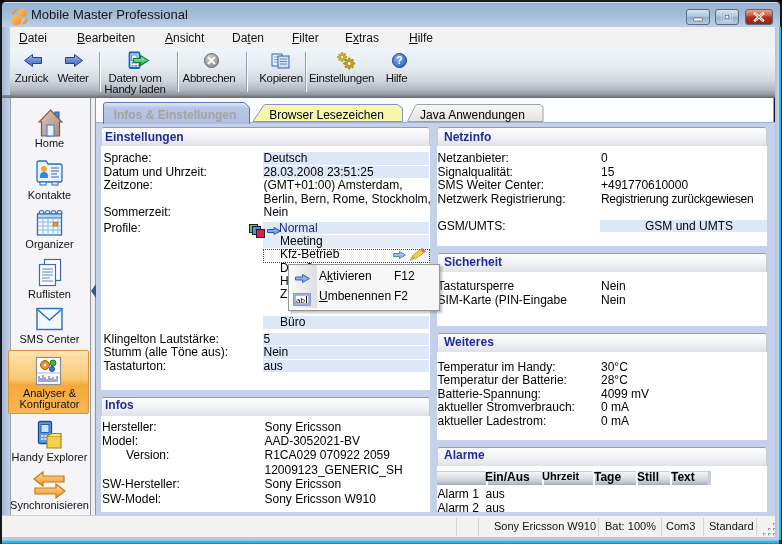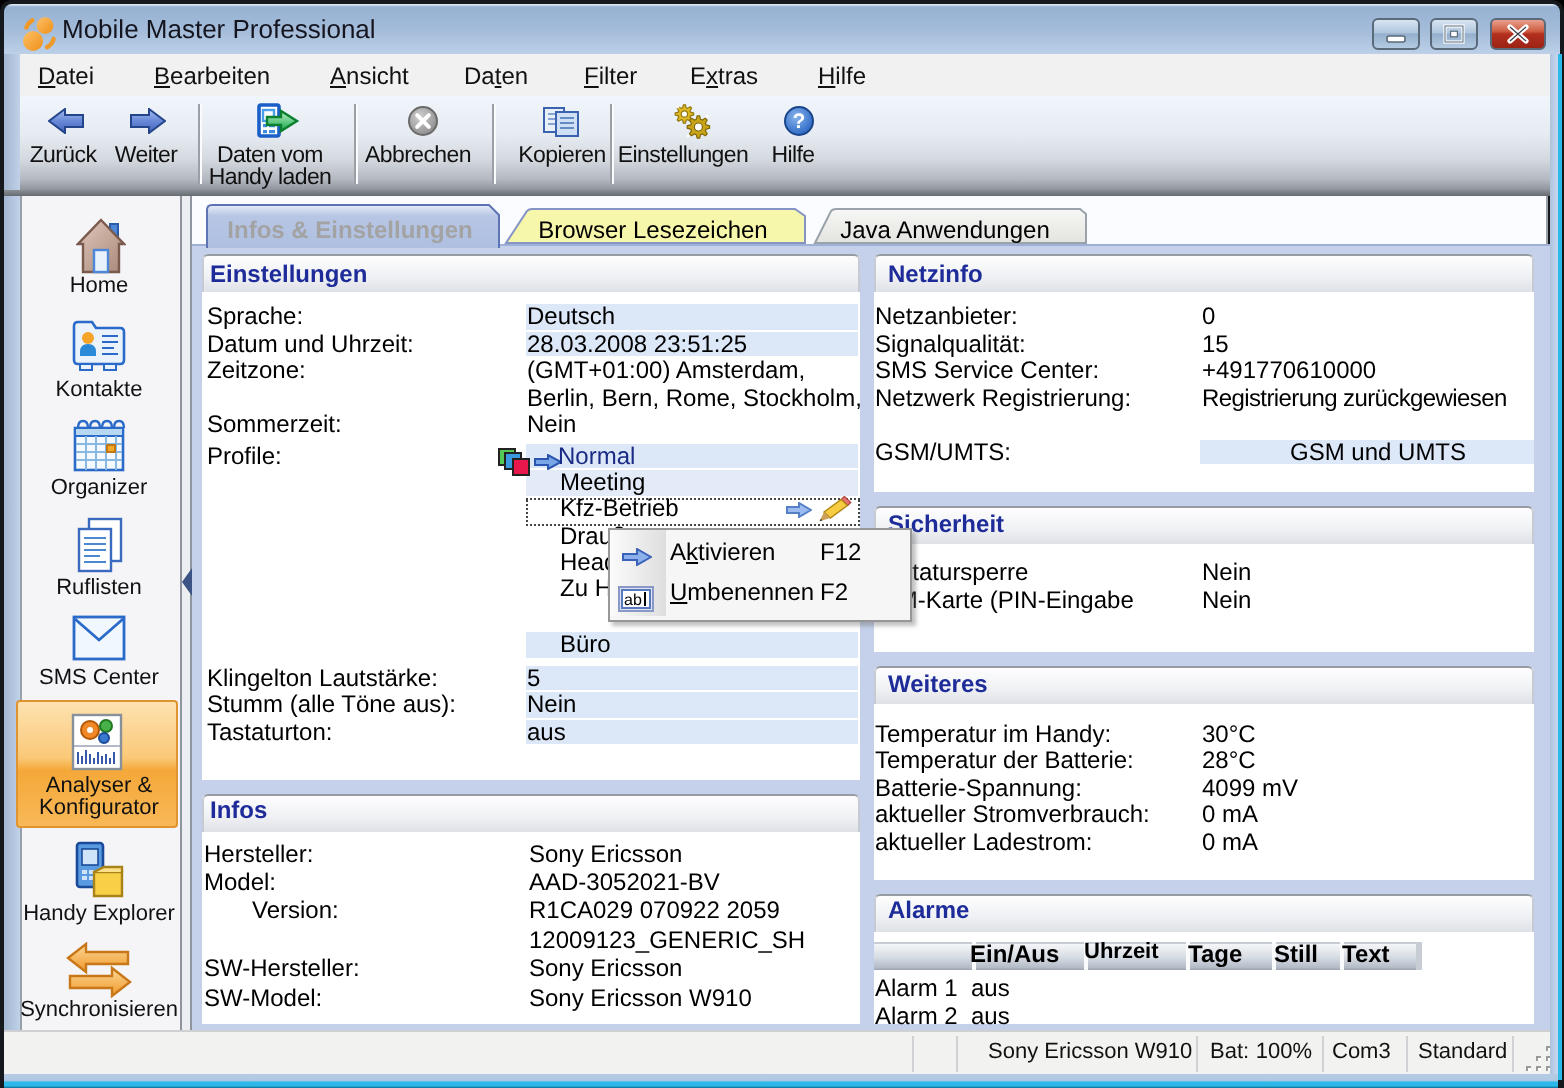--- a/index.html
+++ b/index.html
@@ -404,7 +404,7 @@
     <div class="val" style="left:164px;top:24px;">0</div>
     <div class="lbl" style="left:0.5px;top:37.5px;">Signalqualität:</div>
     <div class="val" style="left:164px;top:37.5px;">15</div>
-    <div class="lbl" style="left:0.5px;top:51px;">SMS Service Center:</div>
+    <div class="lbl" style="left:0.5px;top:51px;">SMS Weiter Center:</div>
     <div class="val" style="left:164px;top:51px;">+491770610000</div>
     <div class="lbl" style="left:0.5px;top:64.5px;">Netzwerk Registrierung:</div>
     <div class="val" style="left:164px;top:64.5px;letter-spacing:-0.3px;">Registrierung zurückgewiesen</div>

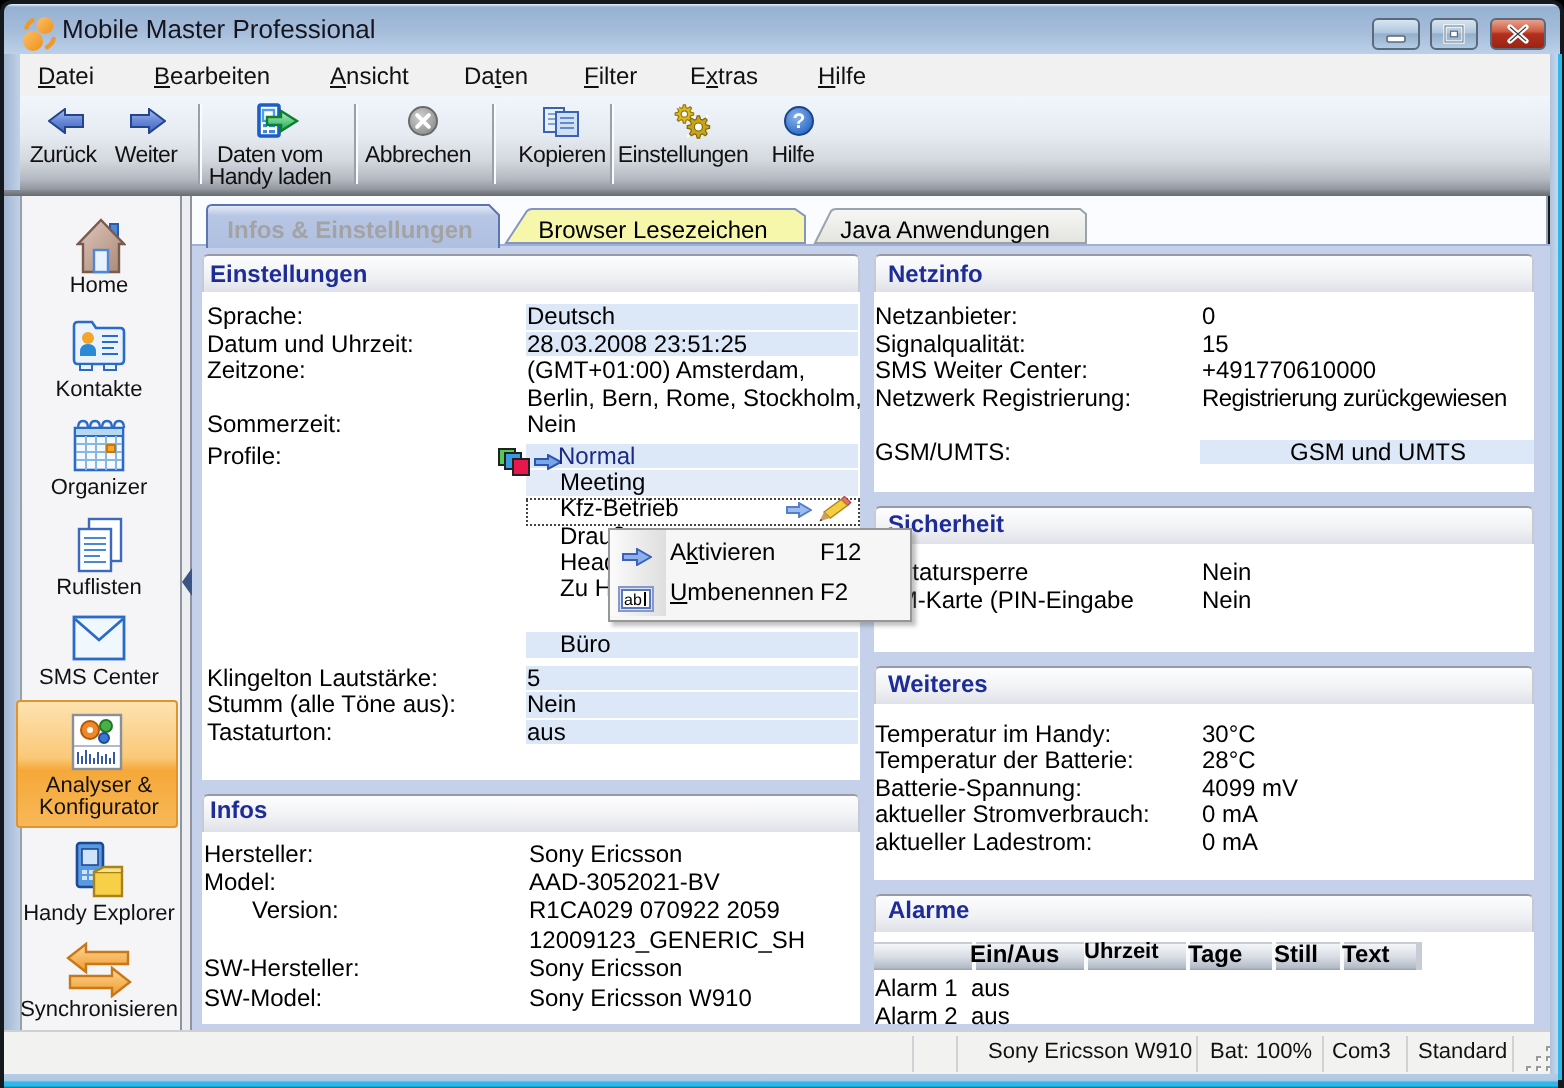--- a/index.html
+++ b/index.html
@@ -457,7 +457,7 @@
     <div class="val" style="left:48.5px;top:53.5px;">aus</div>
   </div>
 
-  <div class="abs" style="left:288px;top:264px;width:150px;height:45px;background:#f6f6f6;border:1px solid #979797;box-shadow:2px 2px 2px rgba(100,100,100,0.4);margin-left:16px;">
+  <div class="abs" style="left:288px;top:264px;width:150px;height:45px;background:#f6f6f6;border:1px solid #979797;box-shadow:2px 2px 2px rgba(100,100,100,0.4);">
     <div class="abs" style="left:0;top:0;width:28px;height:43px;background:linear-gradient(90deg,#fbfbfb,#dedede);"></div>
     <svg class="abs" style="left:6px;top:8.5px" width="15" height="9" viewBox="0 0 15 9">
       <path d="M0.5,3 H7.5 V0.5 L14.5,4.5 L7.5,8.5 V6 H0.5 Z" fill="#8cb0ec" stroke="#3a62b8" stroke-width="1"></path>

